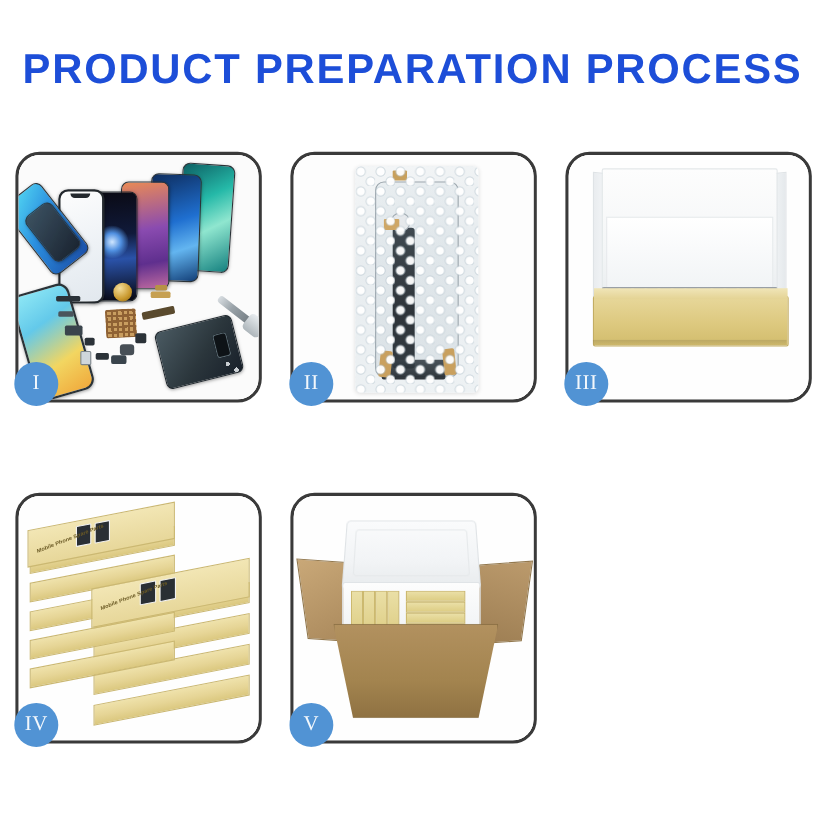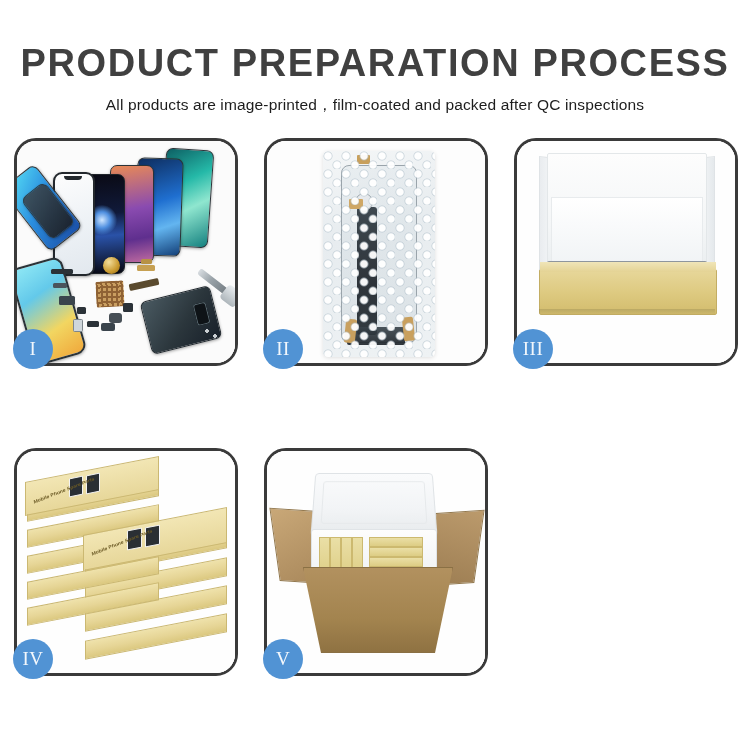--- a/index.html
+++ b/index.html
@@ -16,7 +16,7 @@
   .title{
     font-family:"Liberation Sans", sans-serif;
     font-size:38px;font-weight:700;letter-spacing:1.6px;
-    color:#404040;margin-top:44px;line-height:1.05;white-space:nowrap;
+    color:#1d4ed8;margin-top:44px;line-height:1.05;white-space:nowrap;
   }
   .subtitle{
     font-family:"Liberation Sans", sans-serif;

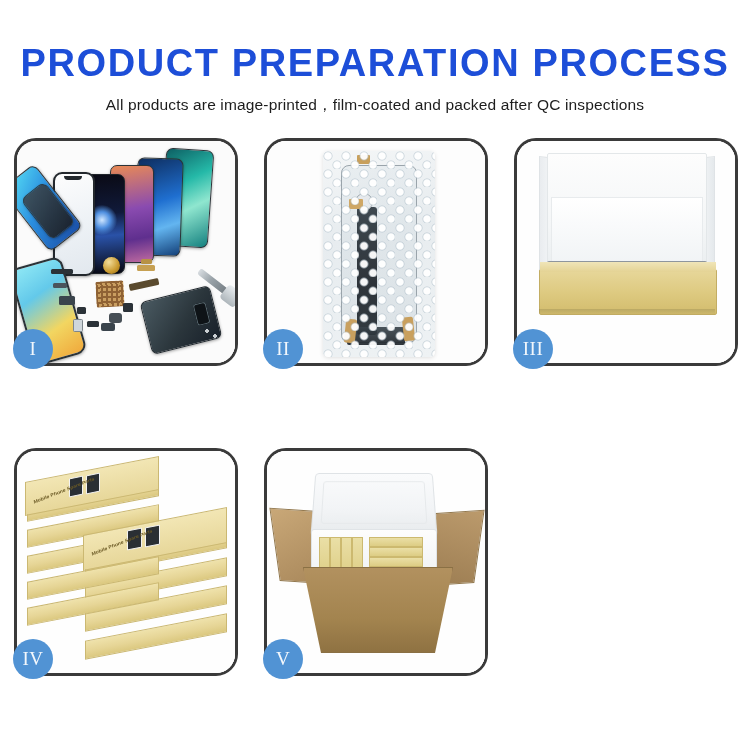--- a/index.html
+++ b/index.html
@@ -252,7 +252,6 @@
 
   <div class="header">
     <div class="title">PRODUCT PREPARATION PROCESS</div>
-    <div class="subtitle">All products are image-printed，film-coated and packed after QC inspections</div>
   </div>
 
   <div class="grid">

